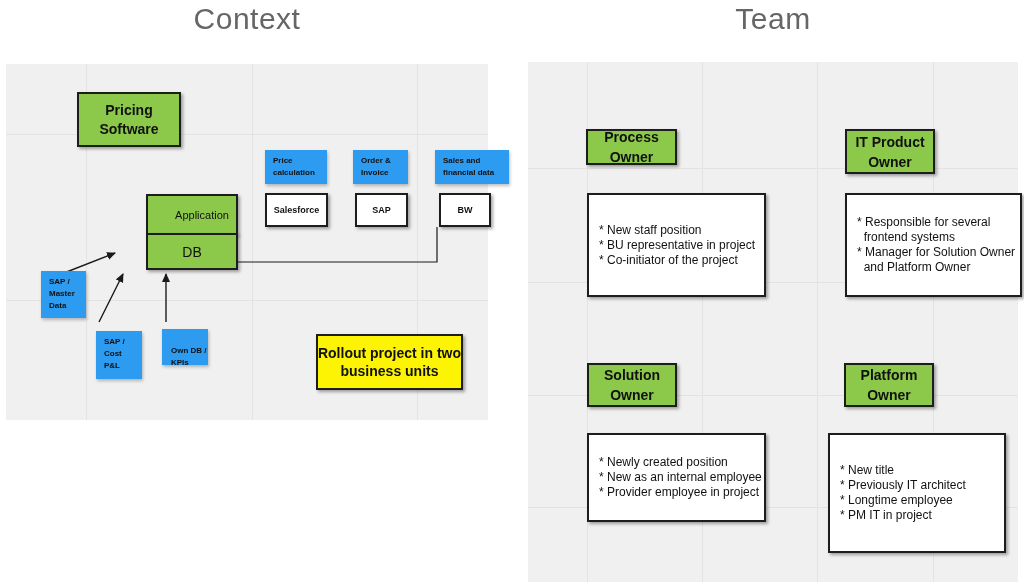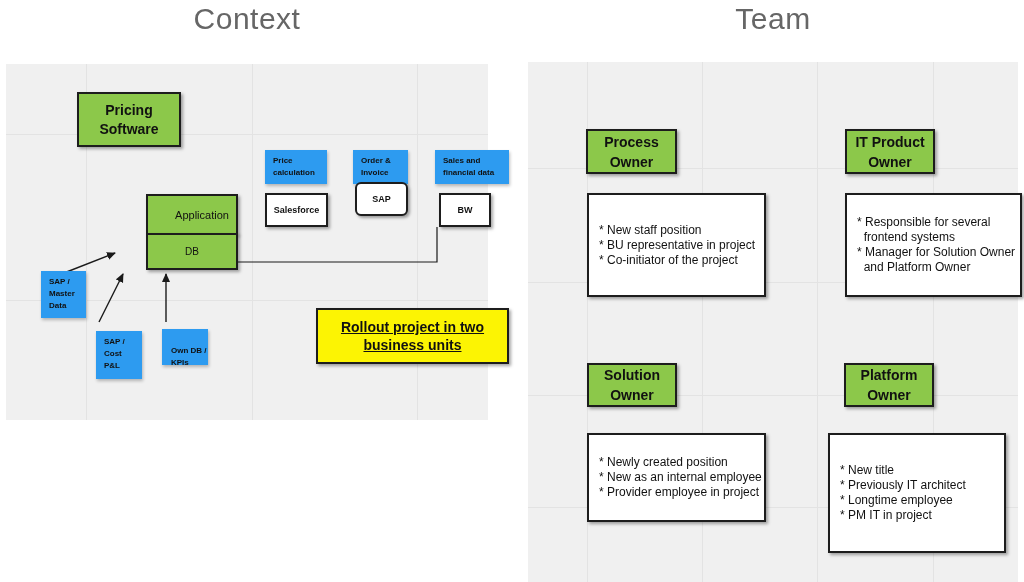--- a/index.html
+++ b/index.html
@@ -54,7 +54,7 @@
          box-shadow:2px 2px 3px rgba(0,0,0,.35);
          justify-content:flex-start;text-align:left;padding-left:10px;
          font-size:12px;line-height:15px;}
-  #process-owner{left:30px;top:67px;width:91px;height:45px;}
+  #process-owner{left:30px;top:67px;width:91px;height:36px;}
   #it-product-owner{left:289px;top:67px;width:90px;height:45px;}
   #process-card{left:31px;top:131px;width:179px;height:104px;}
   #it-product-card{left:289px;top:131px;width:177px;height:104px;}

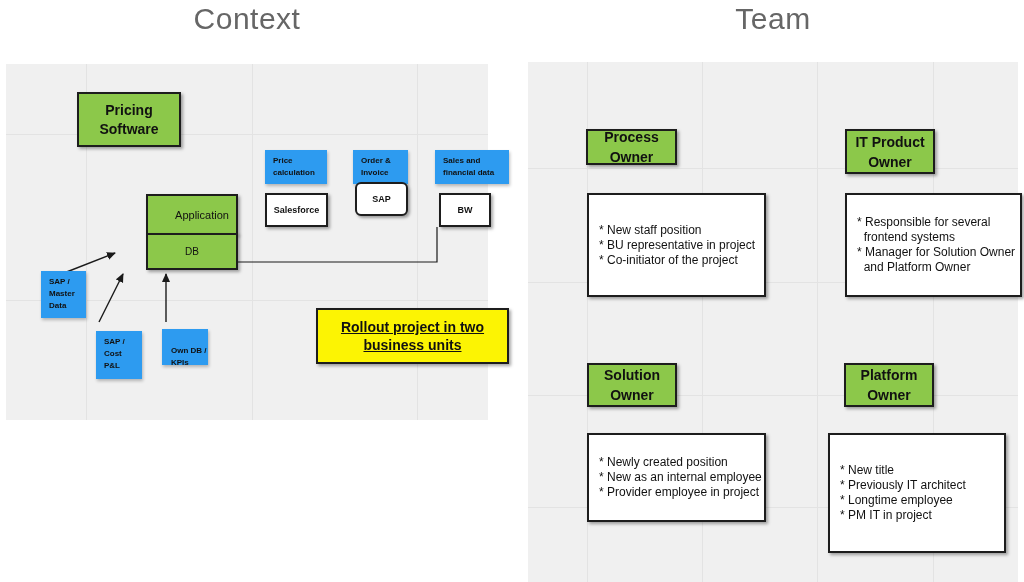--- a/index.html
+++ b/index.html
@@ -39,7 +39,7 @@
   #order-invoice{left:319px;top:86px;width:55px;height:34px;padding:5px 4px 0 8px;}
   #sales-financial{left:401px;top:86px;width:74px;height:34px;padding:5px 4px 0 8px;}
   #salesforce{left:231px;top:129px;width:63px;height:34px;font-size:9px;font-weight:bold;}
-  #sap-box{left:321px;top:118px;width:53px;height:34px;font-size:9px;font-weight:bold;border-radius:6px;}
+  #sap-box{left:321px;top:129px;width:53px;height:34px;font-size:9px;font-weight:bold;}
   #bw-box{left:405px;top:129px;width:52px;height:34px;font-size:9px;font-weight:bold;}
   #sap-master{left:7px;top:207px;width:45px;height:47px;padding:5px 2px 0 8px;}
   #sap-cost{left:62px;top:267px;width:46px;height:48px;padding:5px 2px 0 8px;}

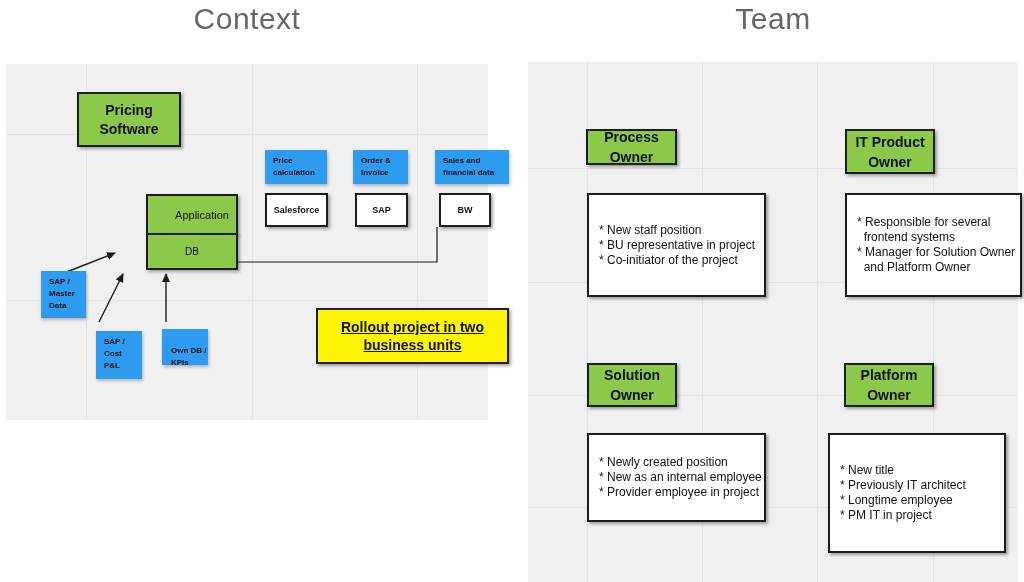--- a/index.html
+++ b/index.html
@@ -34,7 +34,7 @@
   
   #pricing-software{left:43px;top:28px;width:104px;height:55px;font-size:14px;line-height:19px;}
   #application{left:112px;top:130px;width:92px;height:41px;font-size:11px;font-weight:normal;padding-left:20px;}
-  #db{left:112px;top:169px;width:92px;height:37px;font-size:10px;font-weight:normal;}
+  #db{left:112px;top:169px;width:92px;height:37px;font-size:14px;font-weight:normal;}
   #price-calculation{left:231px;top:86px;width:62px;height:34px;padding:5px 4px 0 8px;}
   #order-invoice{left:319px;top:86px;width:55px;height:34px;padding:5px 4px 0 8px;}
   #sales-financial{left:401px;top:86px;width:74px;height:34px;padding:5px 4px 0 8px;}

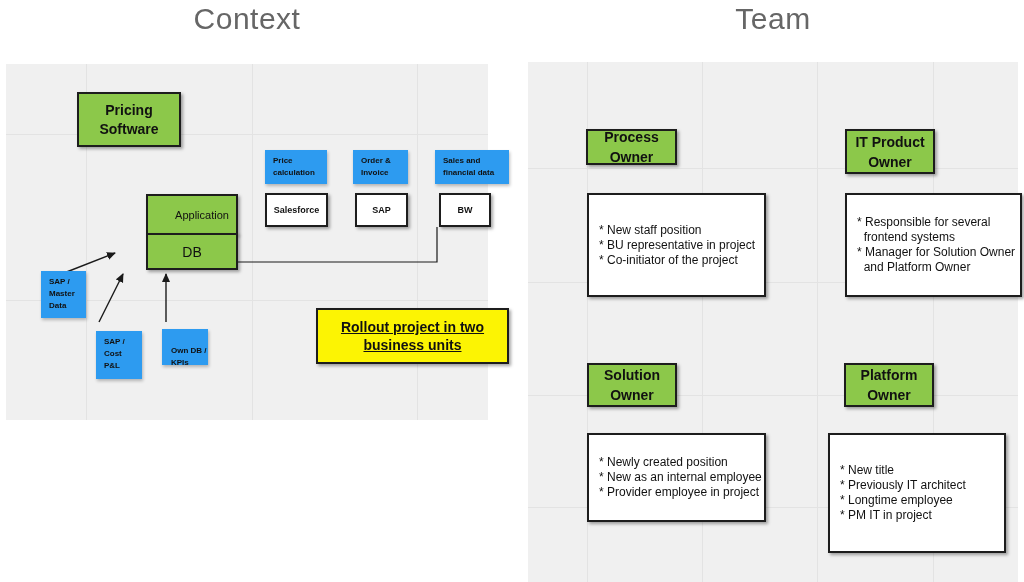--- a/index.html
+++ b/index.html
@@ -44,7 +44,7 @@
   #sap-master{left:7px;top:207px;width:45px;height:47px;padding:5px 2px 0 8px;}
   #sap-cost{left:62px;top:267px;width:46px;height:48px;padding:5px 2px 0 8px;}
   #own-db{left:128px;top:265px;width:46px;height:36px;padding:16px 2px 0 9px;}
-  #rollout-note{left:282px;top:244px;width:193px;height:56px;text-decoration:underline;}
+  #rollout-note{left:282px;top:270px;width:147px;height:56px;}
 
   #connectors{position:absolute;left:0;top:0;pointer-events:none;}
 

